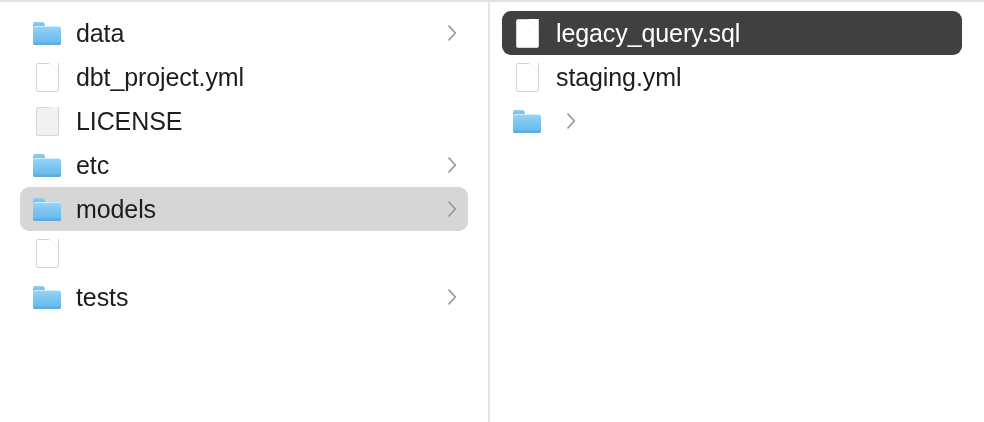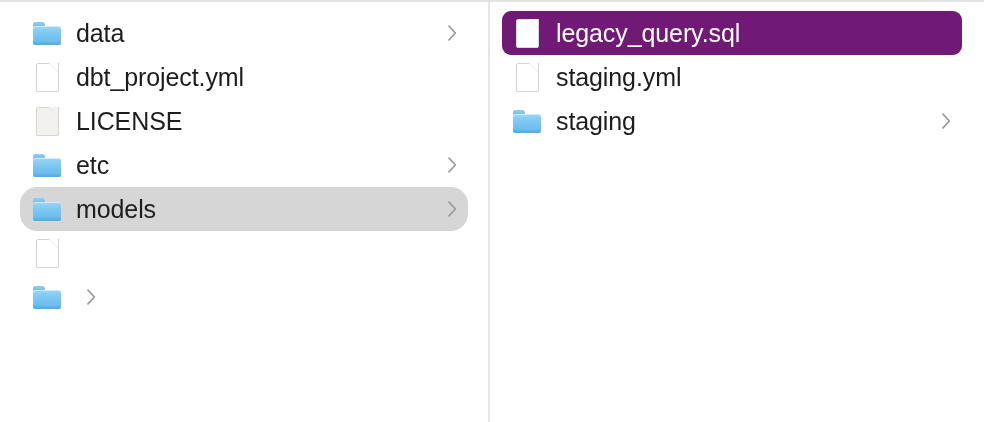--- a/index.html
+++ b/index.html
@@ -60,7 +60,7 @@
     border-radius: 17px;
   }
   .row.selected-active {
-    background: #701a75;
+    background: #404040;
   }
 
   .icon-wrap {

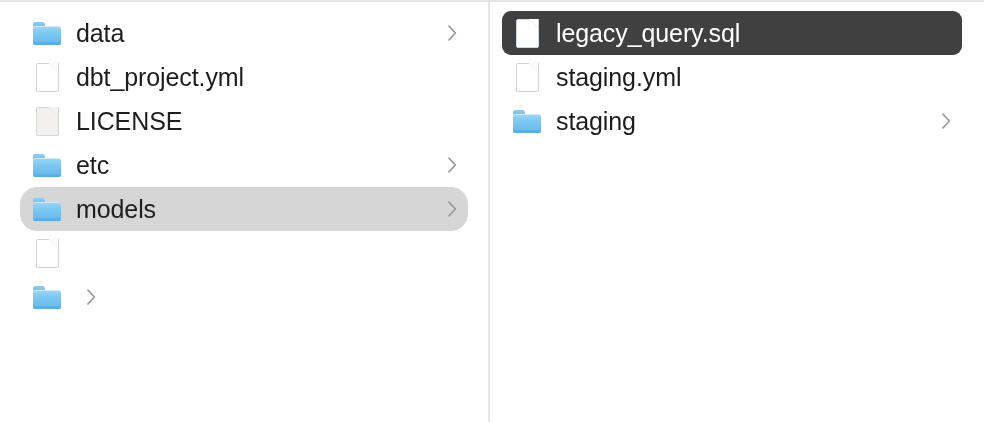--- a/index.html
+++ b/index.html
@@ -315,7 +315,6 @@
             <span class="body"></span>
           </span>
         </span>
-        <span class="label">staging</span>
         <span class="chevron">
           <svg width="11" height="18" viewBox="0 0 11 18" fill="none" xmlns="http://www.w3.org/2000/svg">
             <path d="M2 2.2 L8.4 9 L2 15.8" stroke="#9a9a9a" stroke-width="1.7" stroke-linecap="round" stroke-linejoin="round"></path>

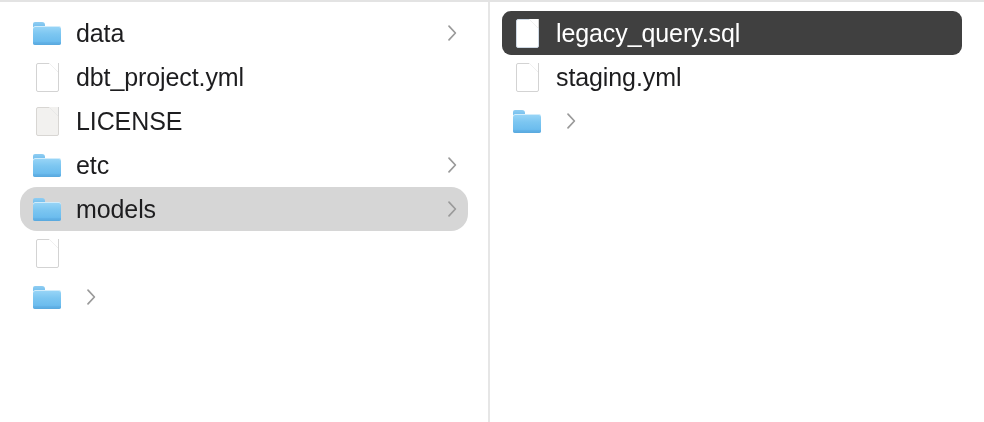--- a/index.html
+++ b/index.html
@@ -57,7 +57,6 @@
 
   .row.selected-inactive {
     background: #d6d6d6;
-    border-radius: 17px;
   }
   .row.selected-active {
     background: #404040;

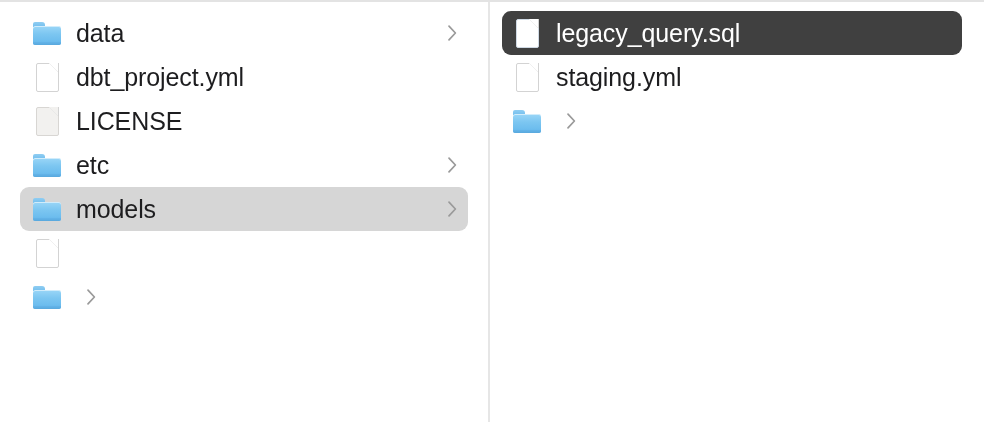--- a/index.html
+++ b/index.html
@@ -273,6 +273,7 @@
             <span class="body"></span>
           </span>
         </span>
+        <span class="label">tests</span>
         <span class="chevron">
           <svg width="11" height="18" viewBox="0 0 11 18" fill="none" xmlns="http://www.w3.org/2000/svg">
             <path d="M2 2.2 L8.4 9 L2 15.8" stroke="#9a9a9a" stroke-width="1.7" stroke-linecap="round" stroke-linejoin="round"></path>

